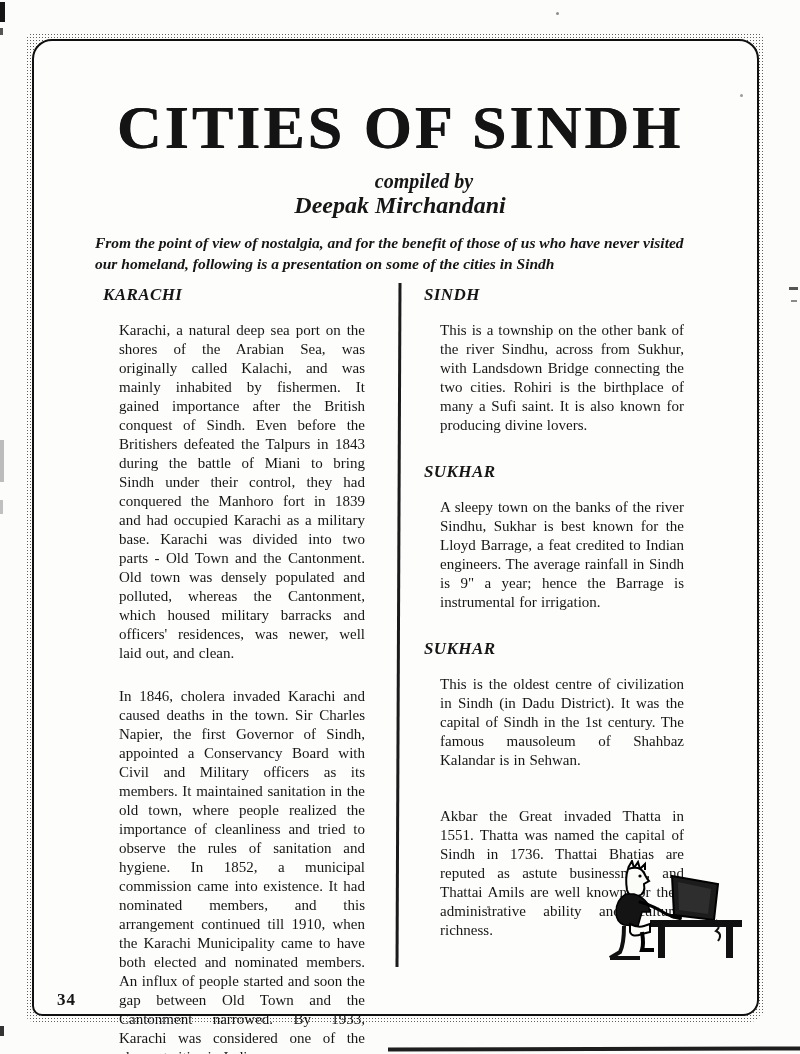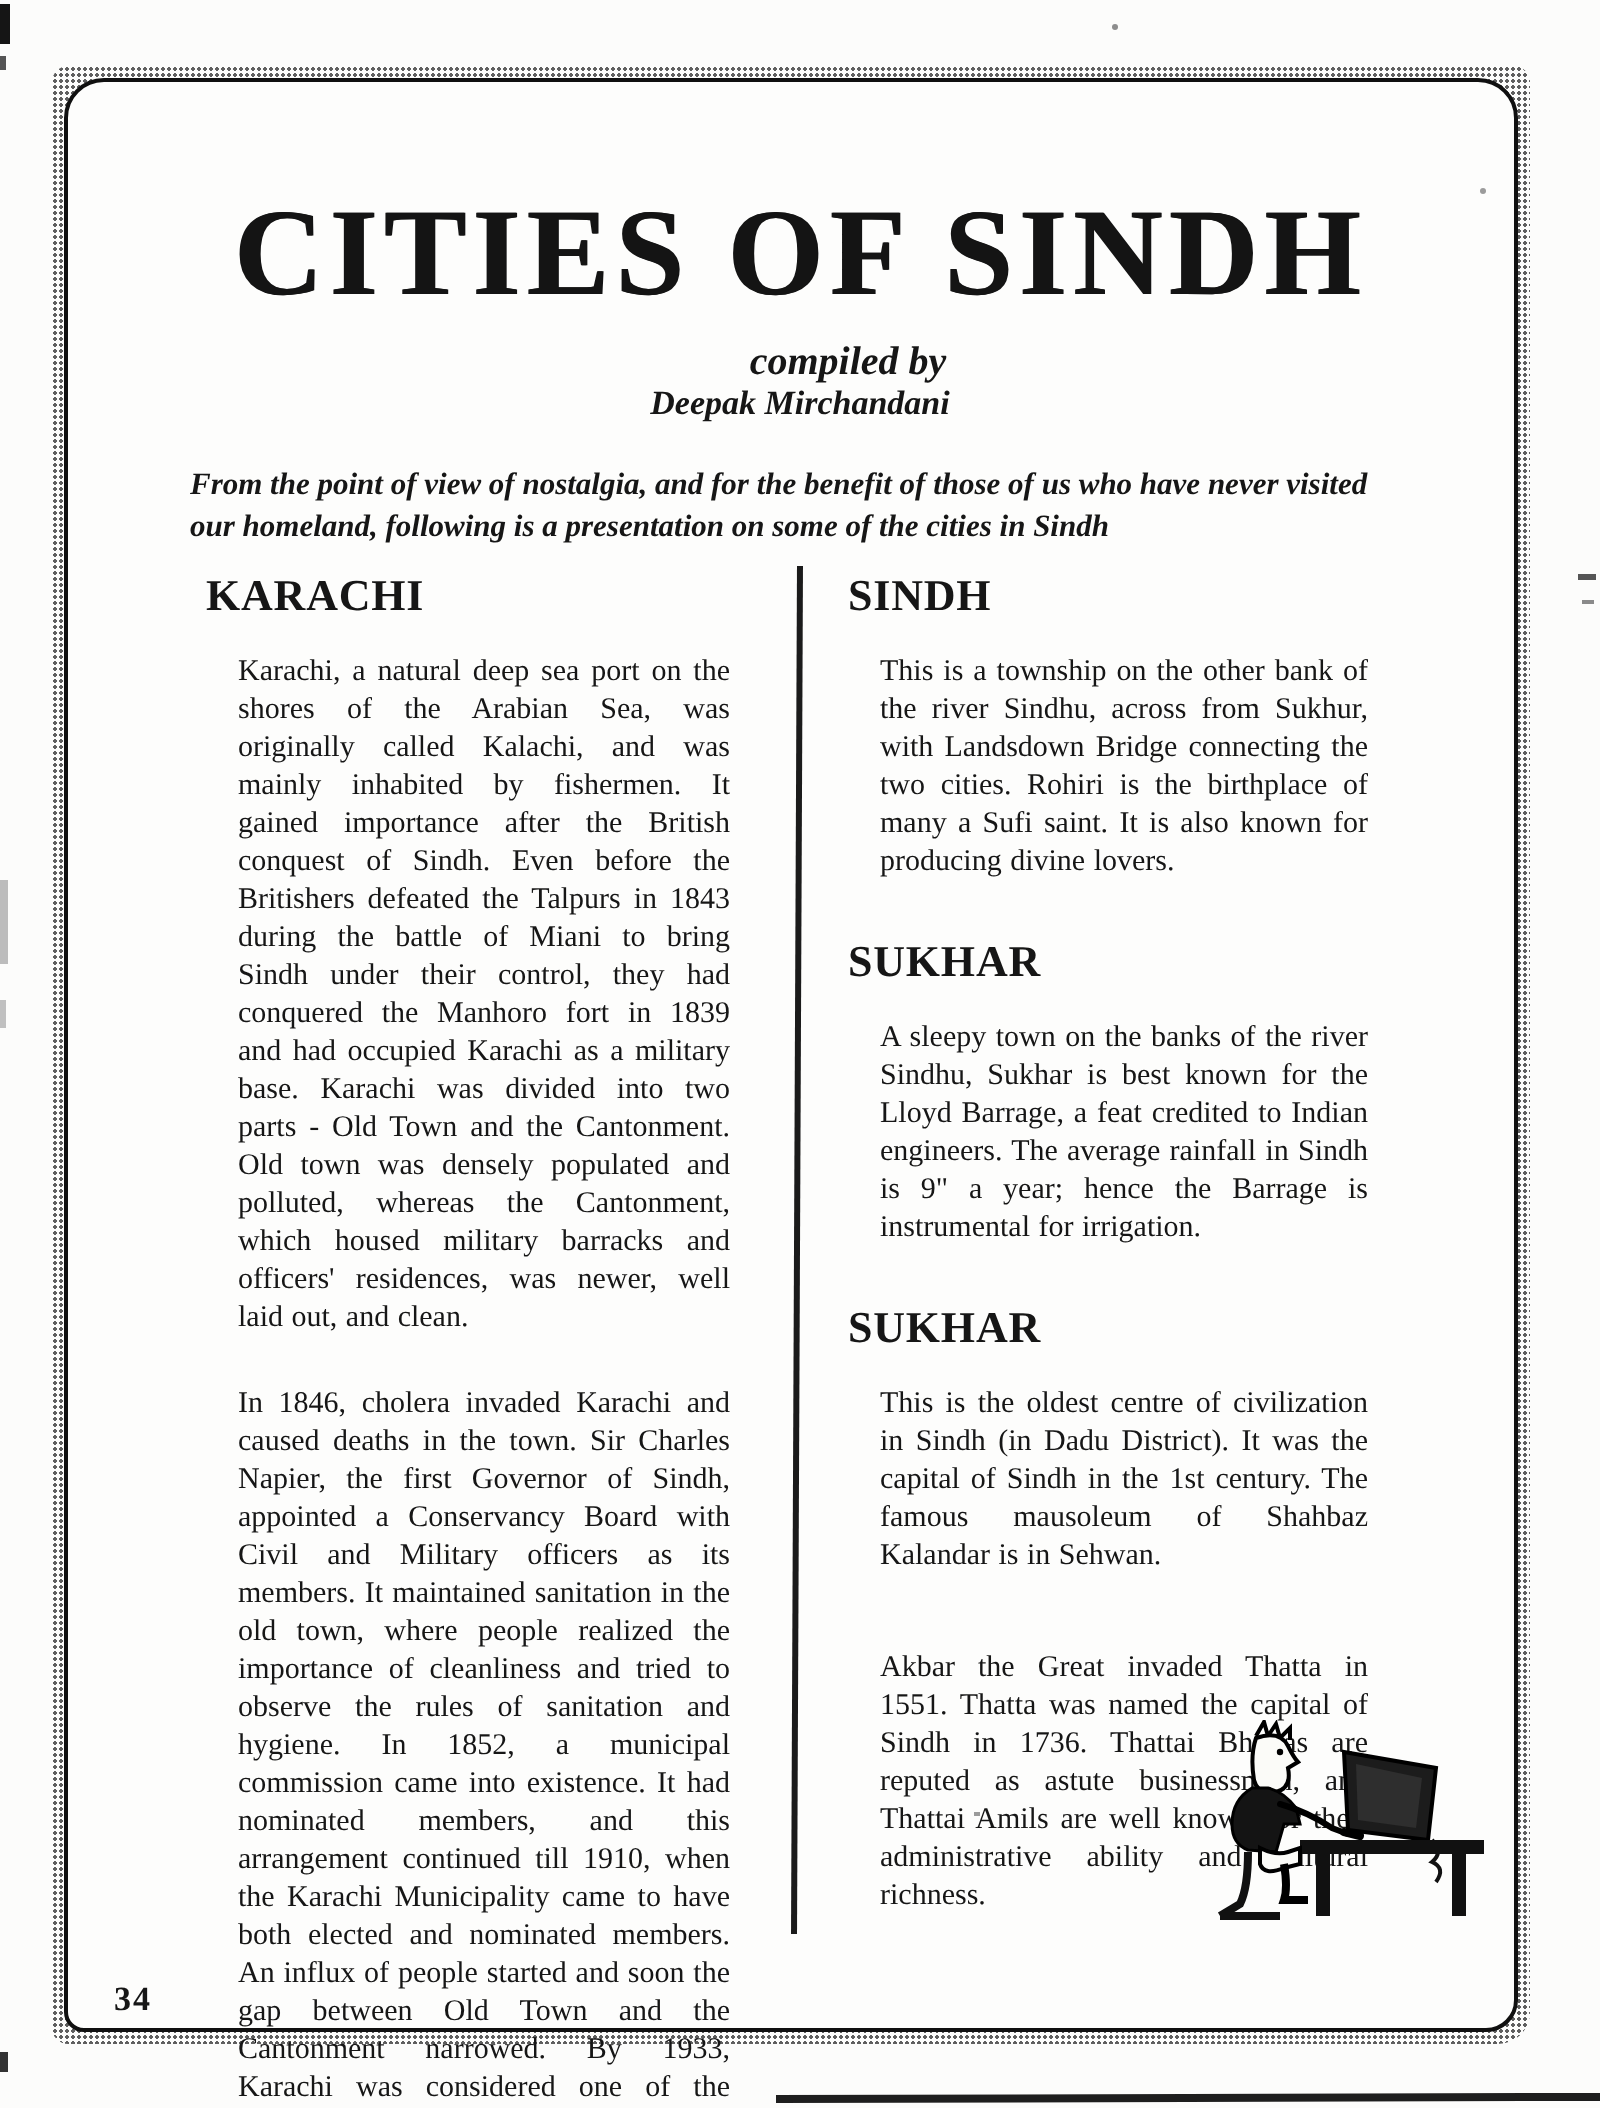--- a/index.html
+++ b/index.html
@@ -34,7 +34,7 @@
   }
   .compiler{
     position:absolute;left:0;top:192px;width:100%;text-align:center;
-    font-size:17px;font-style:italic;font-weight:bold;
+    font-size:24px;font-style:italic;font-weight:bold;
   }
   .intro{
     position:absolute;left:95px;top:232px;width:612px;

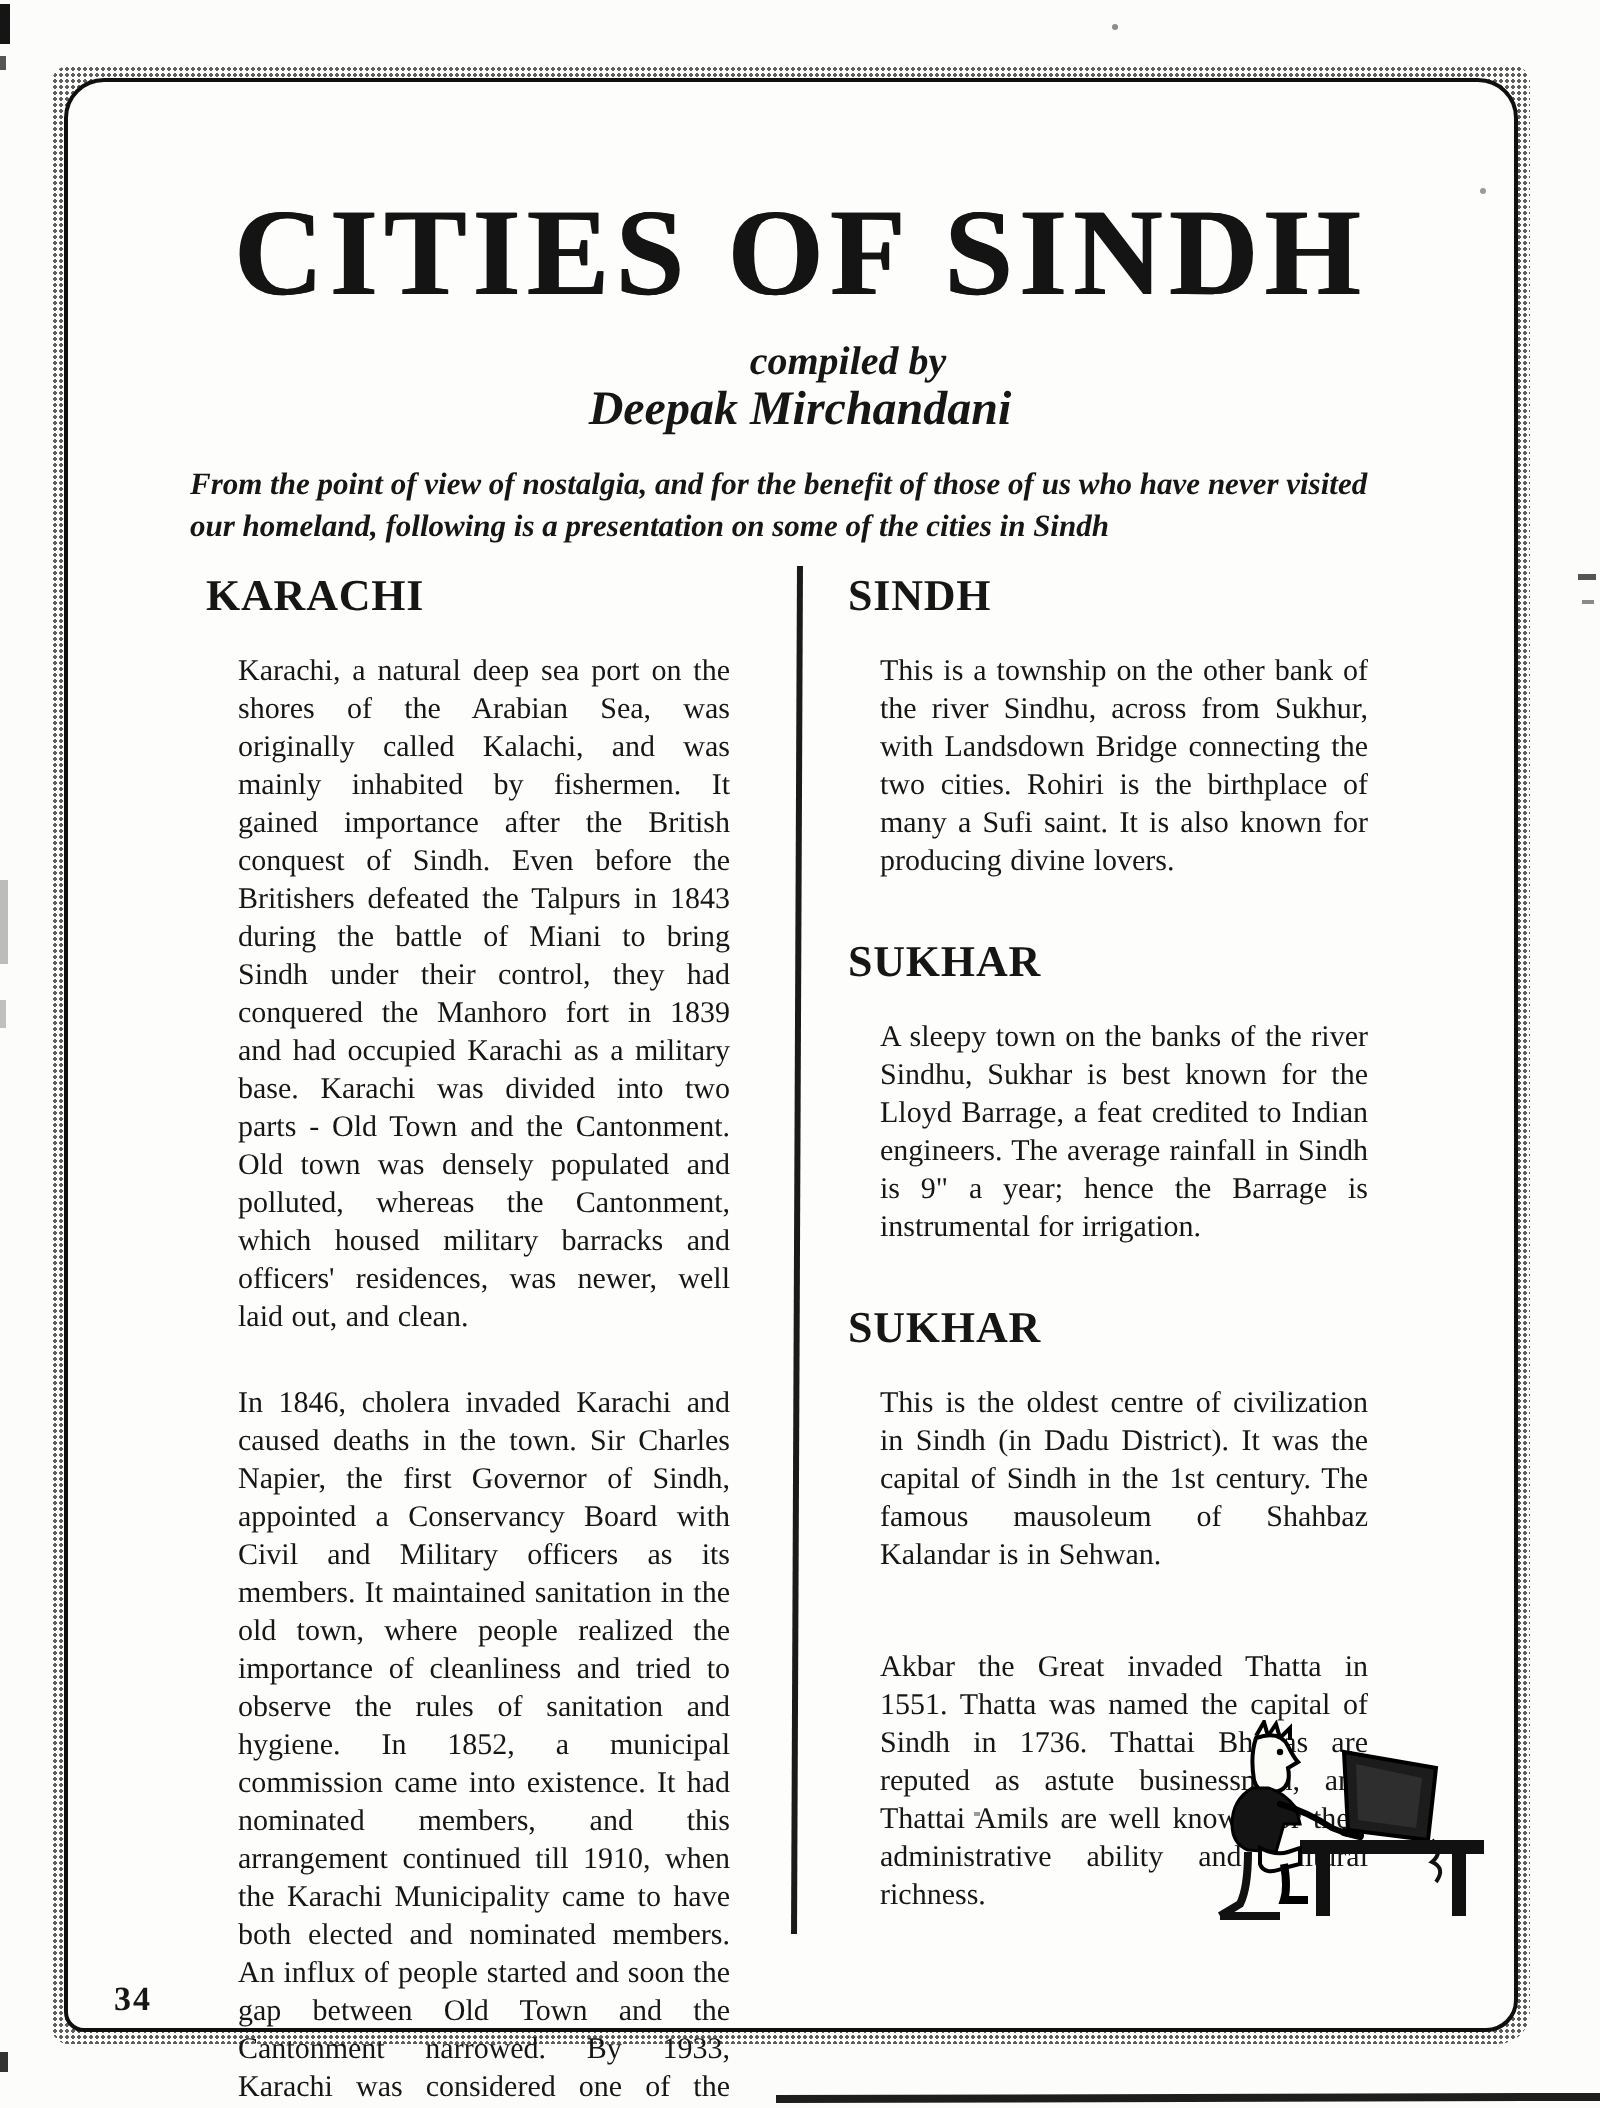--- a/index.html
+++ b/index.html
@@ -51,7 +51,7 @@
   .section + .section{margin-top:27px;}
   .section.mt-lg{margin-top:37px;}
   .sec-heading{
-    font-size:22px;font-weight:bold;letter-spacing:0.4px;margin:0 0 3px 0;
+    font-size:17px;font-weight:bold;letter-spacing:0.4px;margin:0 0 3px 0;font-style:italic;
   }
   .sec-para{
     font-size:15px;line-height:19px;text-align:justify;margin:16px;

